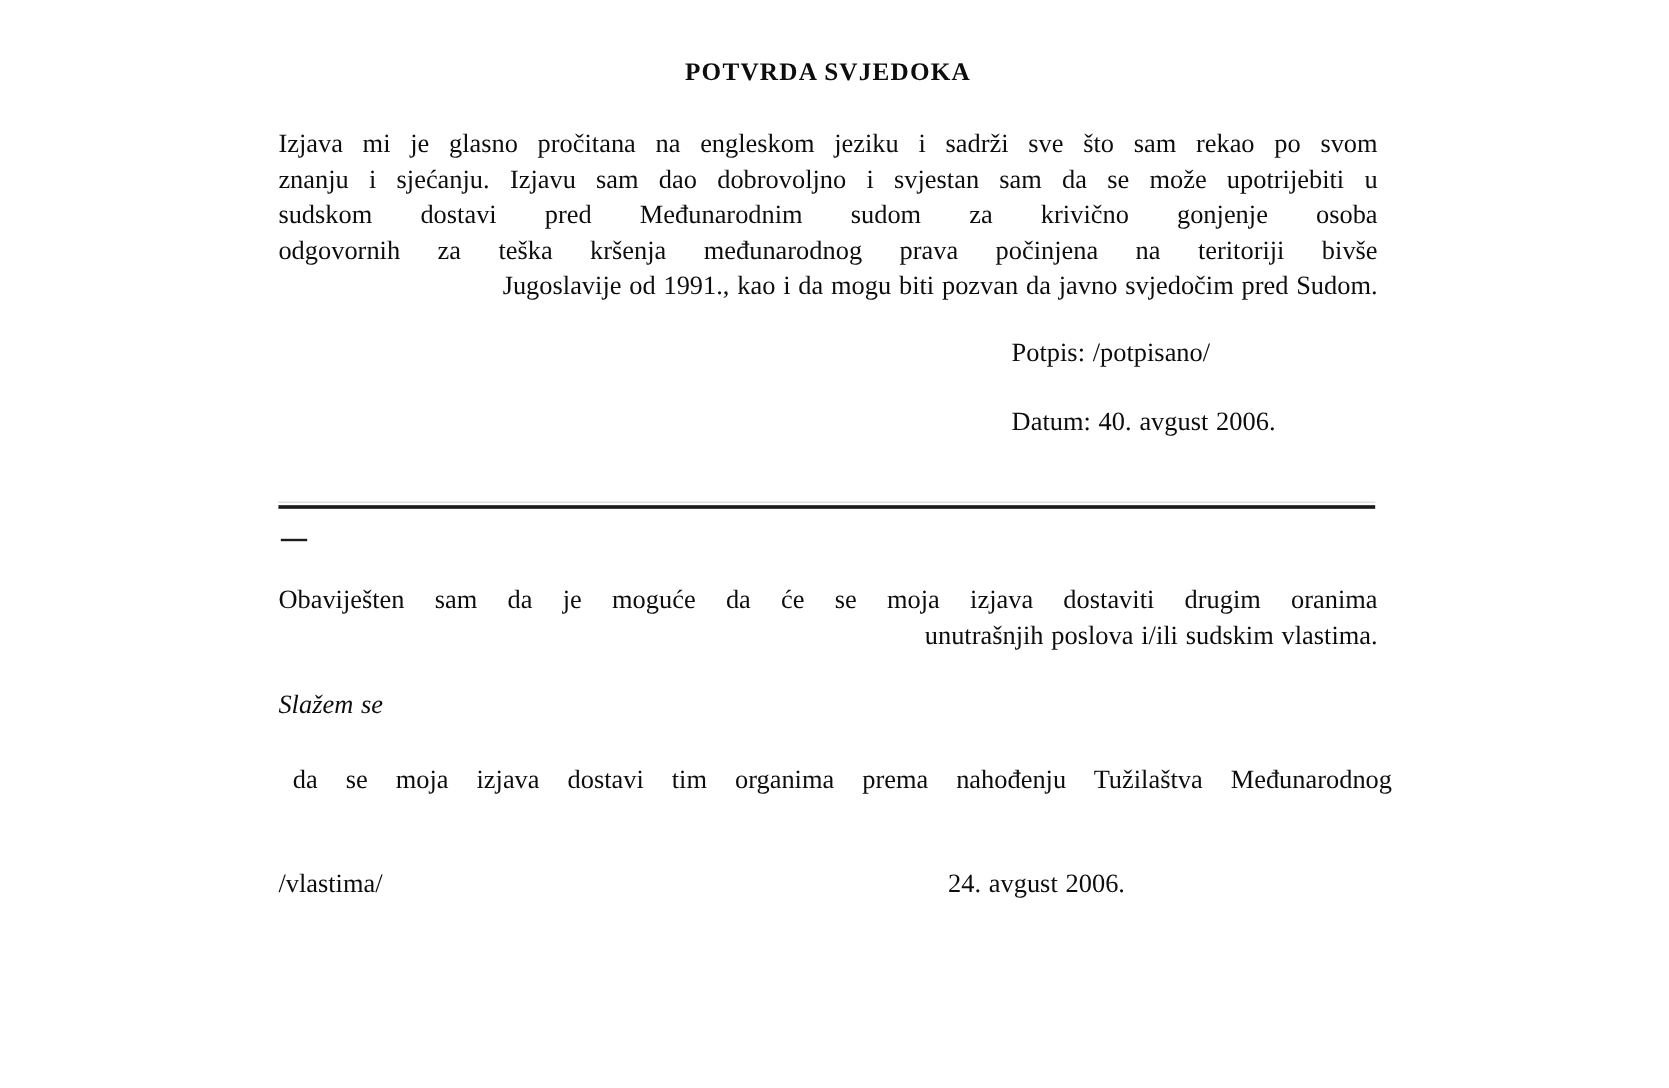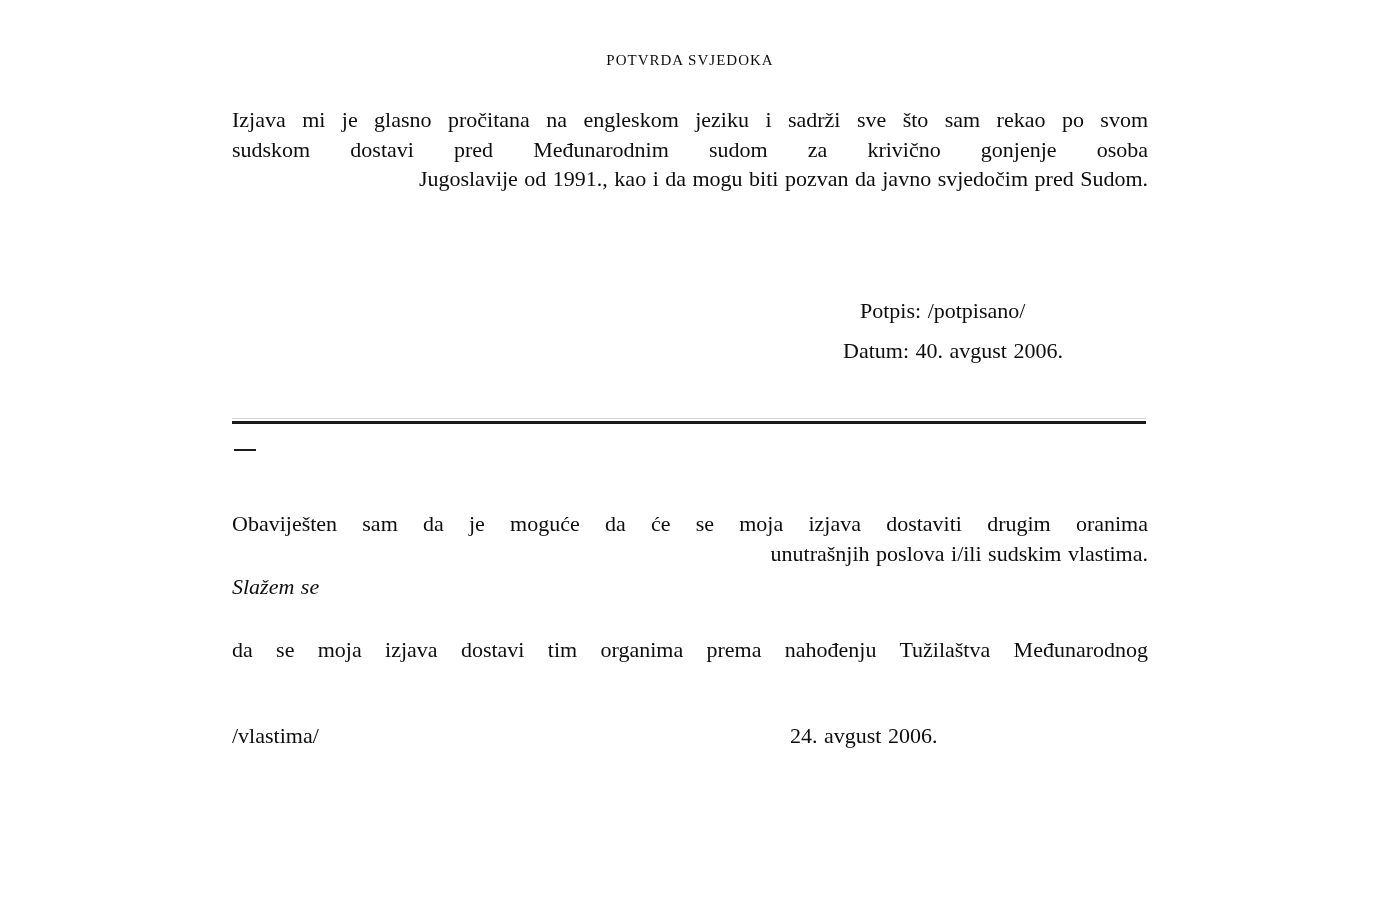--- a/index.html
+++ b/index.html
@@ -27,8 +27,8 @@
     left: 232px;
     width: 916px;
     text-align: center;
-    font-size: 15px;
-    font-weight: normal;
+    font-size: 21px;
+    font-weight: bold;
     letter-spacing: 1px;
     line-height: 30px;
   }

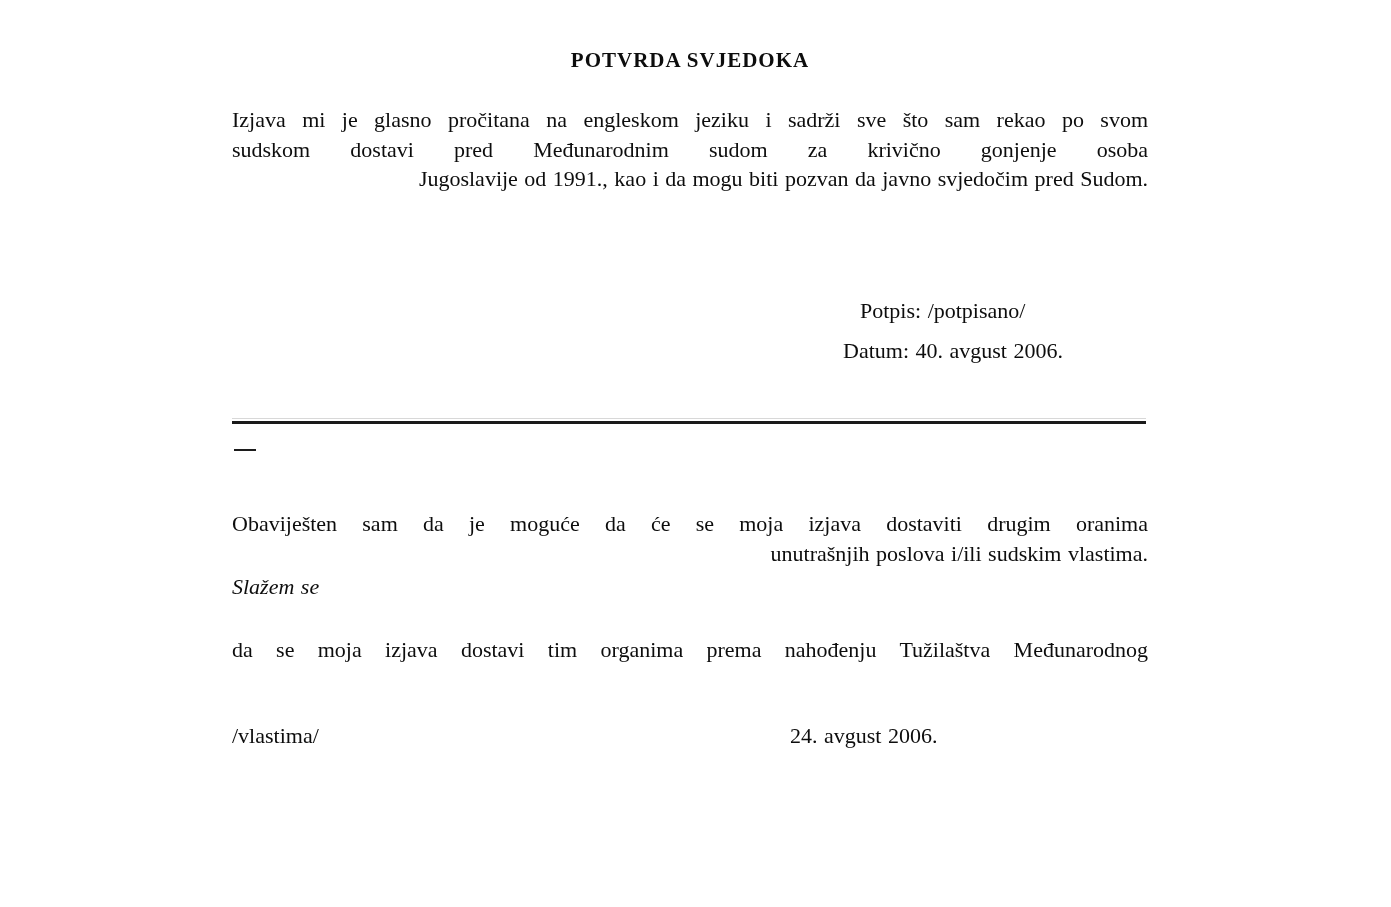--- a/index.html
+++ b/index.html
@@ -115,6 +115,7 @@
 
   <div class="para p1">
     <div class="jline">Izjava mi je glasno pročitana na engleskom jeziku i sadrži sve što sam rekao po svom</div>
+    <div class="jline">znanju i sjećanju. Izjavu sam dao dobrovoljno i svjestan sam da se može upotrijebiti u</div>
     <div class="jline">sudskom dostavi pred Međunarodnim sudom za krivično gonjenje osoba</div>
     <div class="lastline">Jugoslavije od 1991., kao i da mogu biti pozvan da javno svjedočim pred Sudom.</div>
   </div>

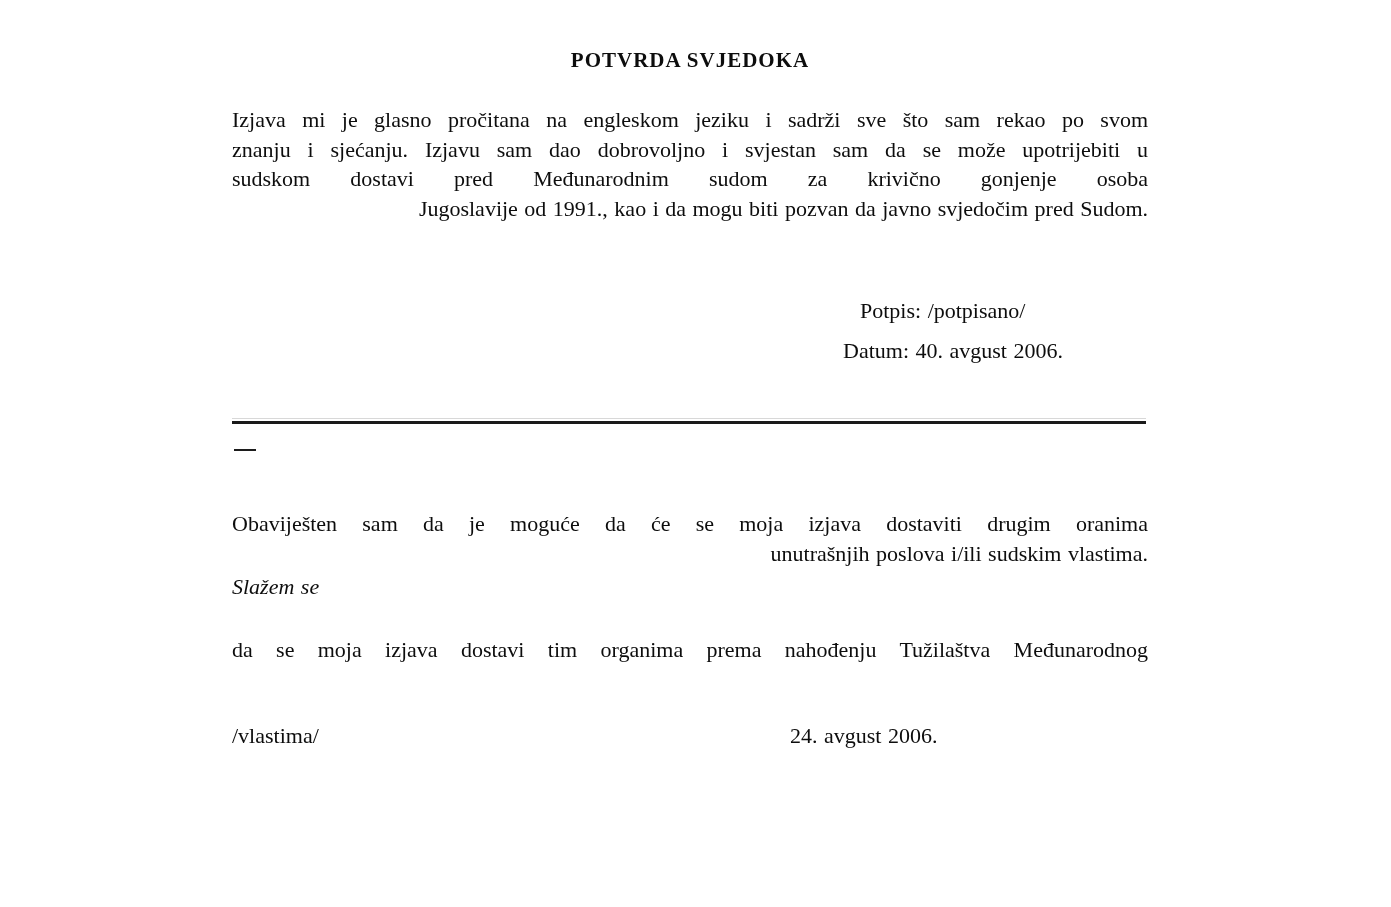--- a/index.html
+++ b/index.html
@@ -117,6 +117,7 @@
     <div class="jline">Izjava mi je glasno pročitana na engleskom jeziku i sadrži sve što sam rekao po svom</div>
     <div class="jline">znanju i sjećanju. Izjavu sam dao dobrovoljno i svjestan sam da se može upotrijebiti u</div>
     <div class="jline">sudskom dostavi pred Međunarodnim sudom za krivično gonjenje osoba</div>
+    <div class="jline">odgovornih za teška kršenja međunarodnog prava počinjena na teritoriji bivše</div>
     <div class="lastline">Jugoslavije od 1991., kao i da mogu biti pozvan da javno svjedočim pred Sudom.</div>
   </div>
 

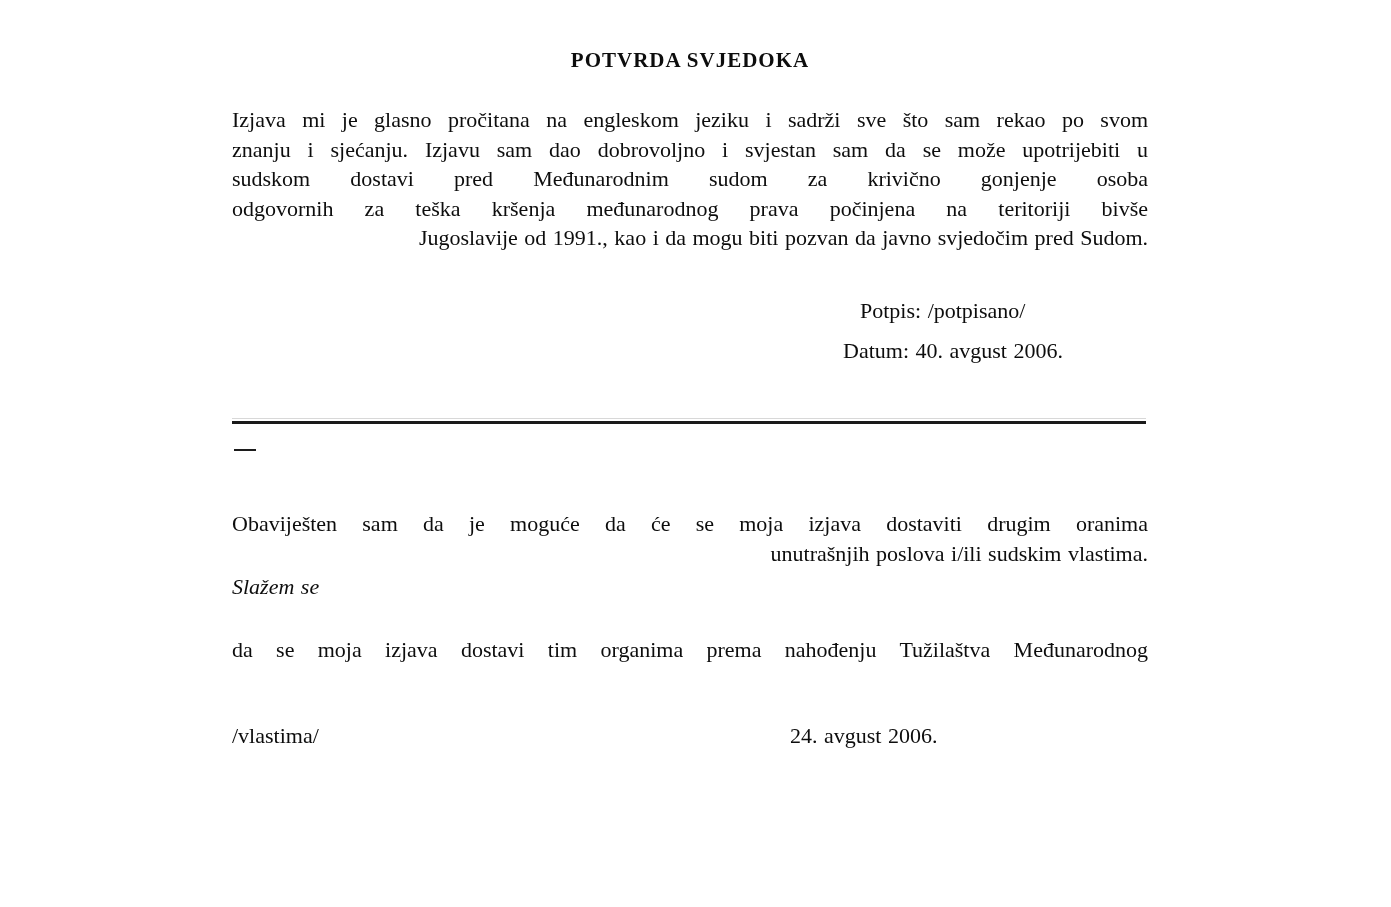--- a/index.html
+++ b/index.html
@@ -51,9 +51,8 @@
   .sig-line {
     position: absolute;
     left: 843px;
-    top: 296px;
+    top: 279px;
     word-spacing: 1px;
-    margin-left: 17px;
   }
   .date-line {
     position: absolute;

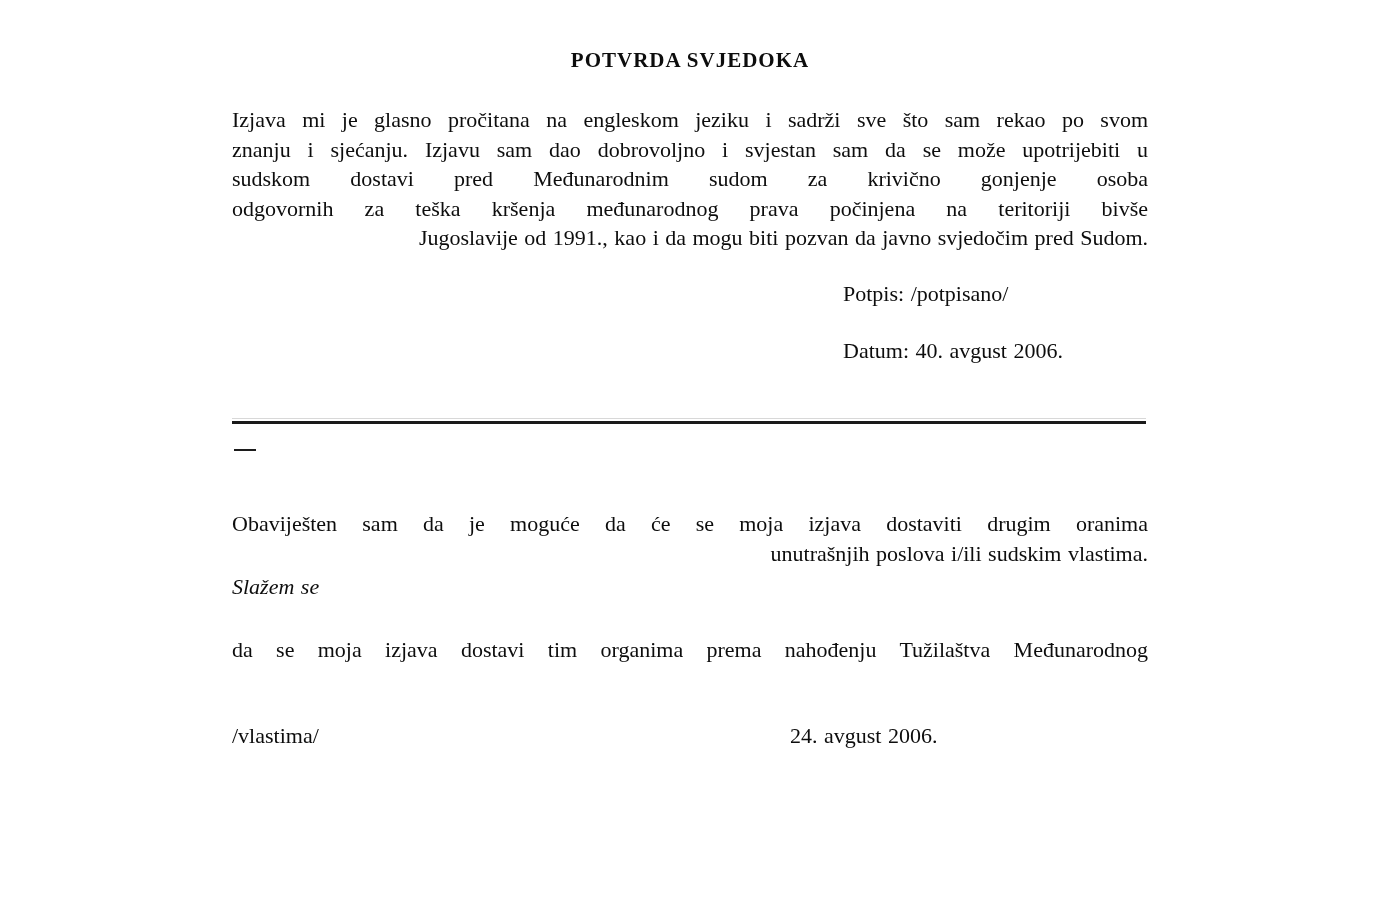--- a/index.html
+++ b/index.html
@@ -39,7 +39,7 @@
     word-spacing: 1px;
   }
   .p1 { top: 105px; font-family: Liberation Serif, serif; }
-  .p2 { top: 485px; margin-top: 24px; }
+  .p2 { top: 485px; }
   .p3 { top: 635px; }
   .jline {
     text-align: justify;

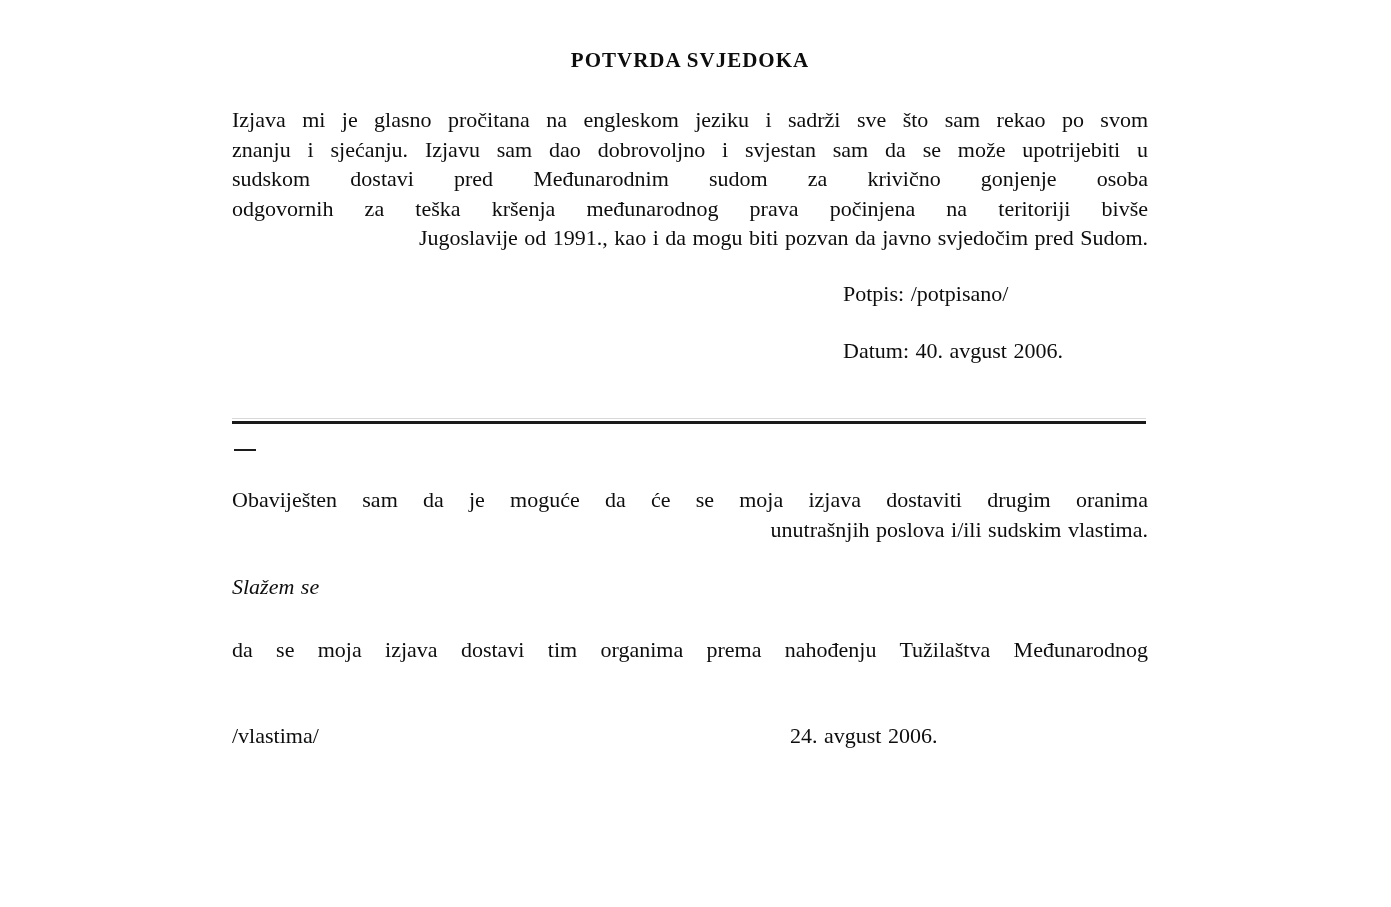--- a/index.html
+++ b/index.html
@@ -40,7 +40,7 @@
   }
   .p1 { top: 105px; font-family: Liberation Serif, serif; }
   .p2 { top: 485px; }
-  .p3 { top: 635px; }
+  .p3 { top: 635px; margin-left: 12px; }
   .jline {
     text-align: justify;
     text-align-last: justify;

